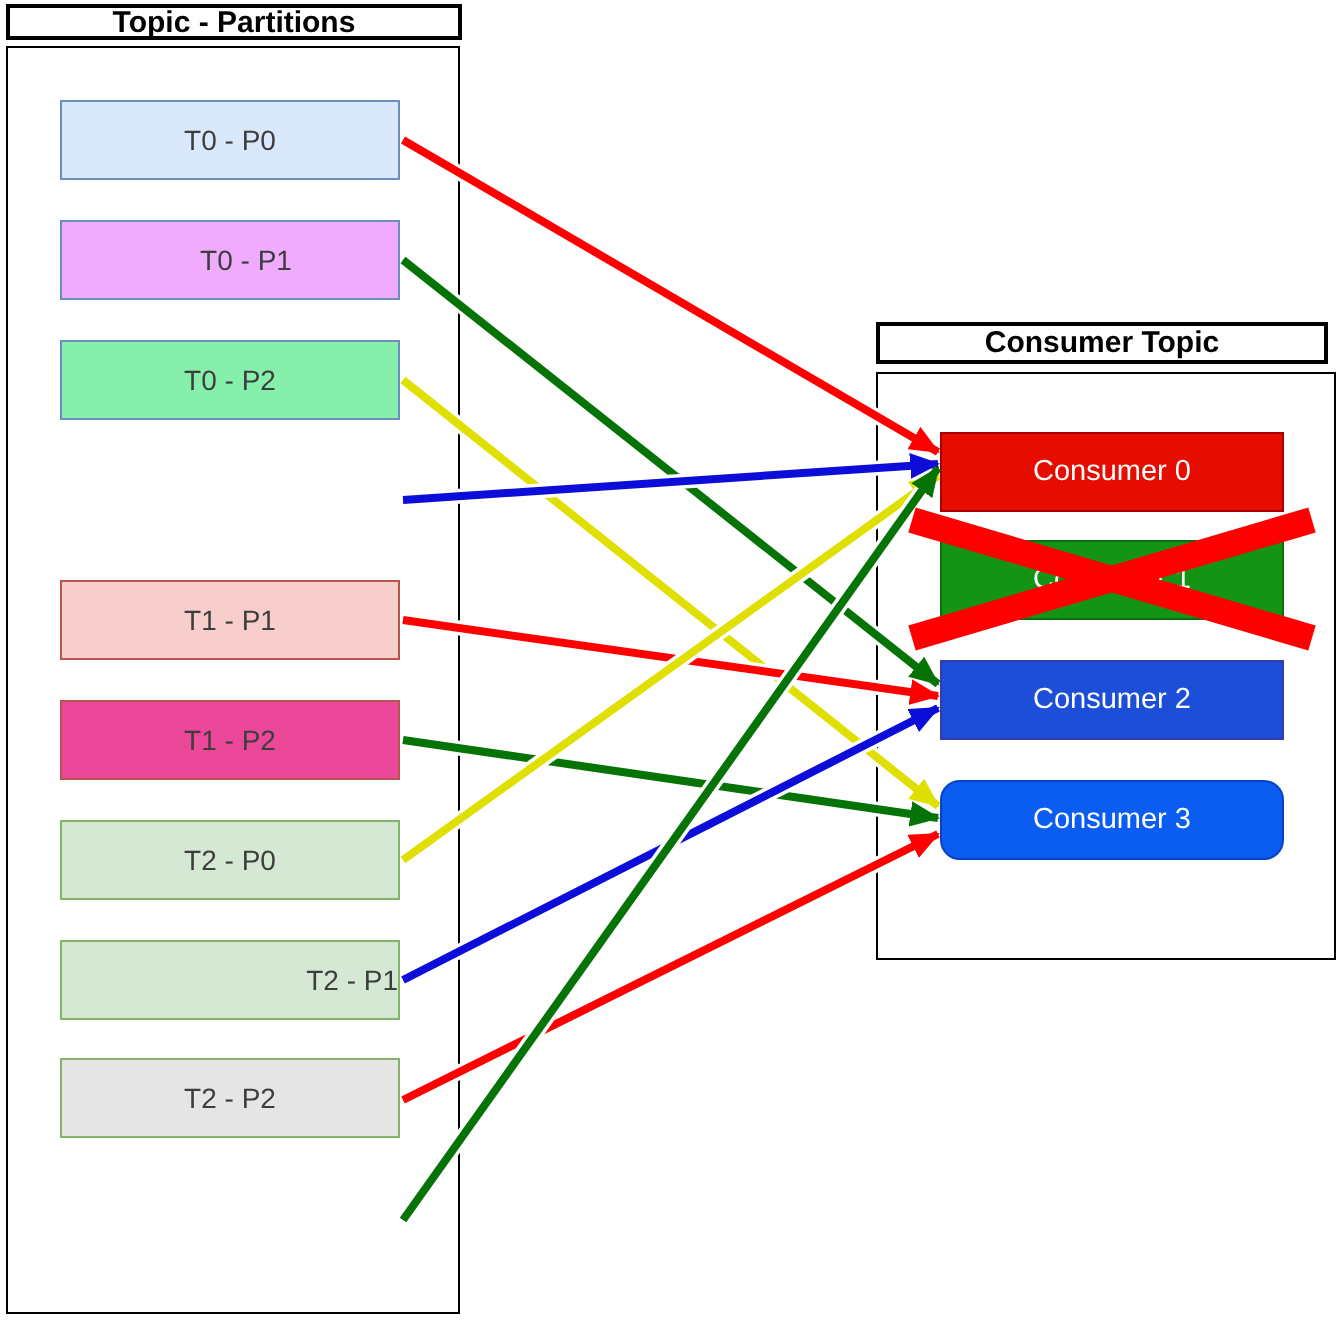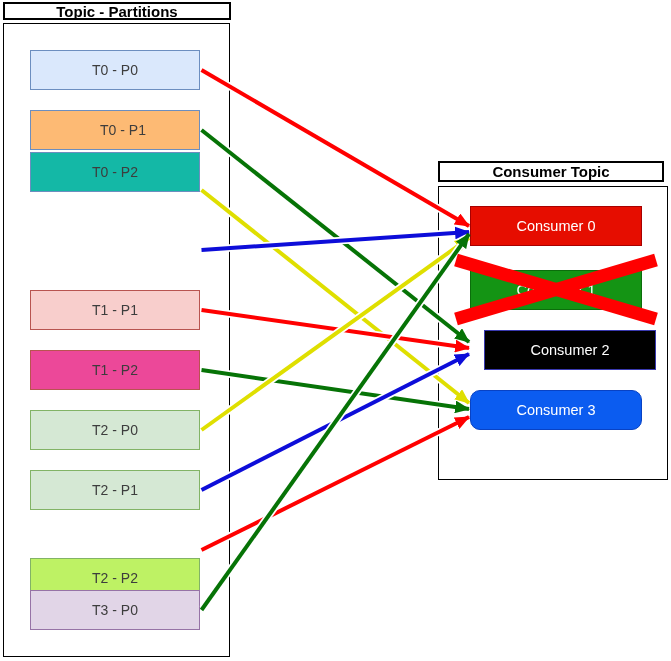--- a/index.html
+++ b/index.html
@@ -48,7 +48,7 @@
 <div class="pbox" style="left: 30px; top: 50px; width: 170px; height: 40px; background: rgb(218, 232, 252); border-color: rgb(108, 142, 191);">
       <span>T0 - P0</span>
     </div>
-    <div class="pbox" style="left: 30px; top: 110px; width: 170px; height: 40px; background: #fdba74; border-color: rgb(108, 142, 191); padding-left: 16px;">
+    <div class="pbox" style="left: 30px; top: 110px; width: 170px; height: 40px; background: #f0abfc; border-color: rgb(108, 142, 191); padding-left: 16px;">
       <span>T0 - P1</span>
     </div>
     <div class="pbox" style="left: 30px; top: 152px; width: 170px; height: 40px; background: #14b8a6; border-color: rgb(108, 142, 191);">

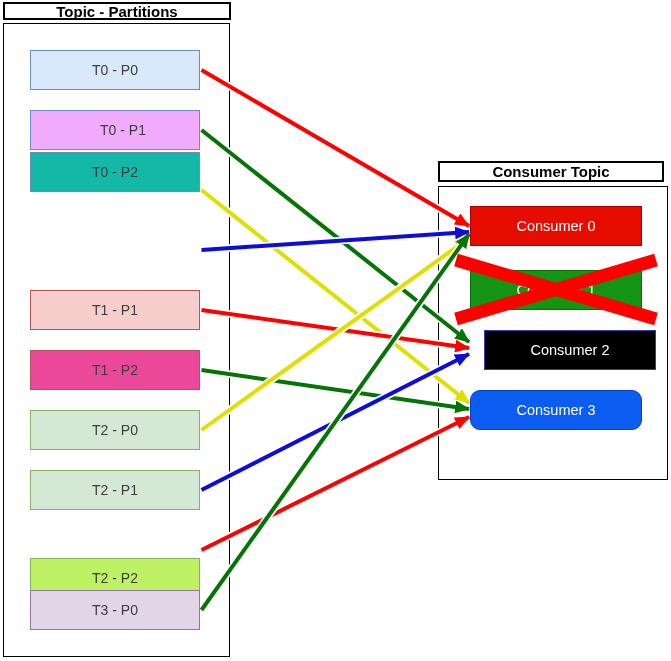--- a/index.html
+++ b/index.html
@@ -51,7 +51,7 @@
     <div class="pbox" style="left: 30px; top: 110px; width: 170px; height: 40px; background: #f0abfc; border-color: rgb(108, 142, 191); padding-left: 16px;">
       <span>T0 - P1</span>
     </div>
-    <div class="pbox" style="left: 30px; top: 152px; width: 170px; height: 40px; background: #14b8a6; border-color: rgb(108, 142, 191);">
+    <div class="pbox" style="left: 30px; top: 170px; width: 170px; height: 40px; background: #86efac; border-color: rgb(108, 142, 191);">
       <span>T0 - P2</span>
     </div>
     <div class="pbox" style="left: 30px; top: 290px; width: 170px; height: 40px; background: rgb(248, 206, 204); border-color: rgb(184, 84, 80);">

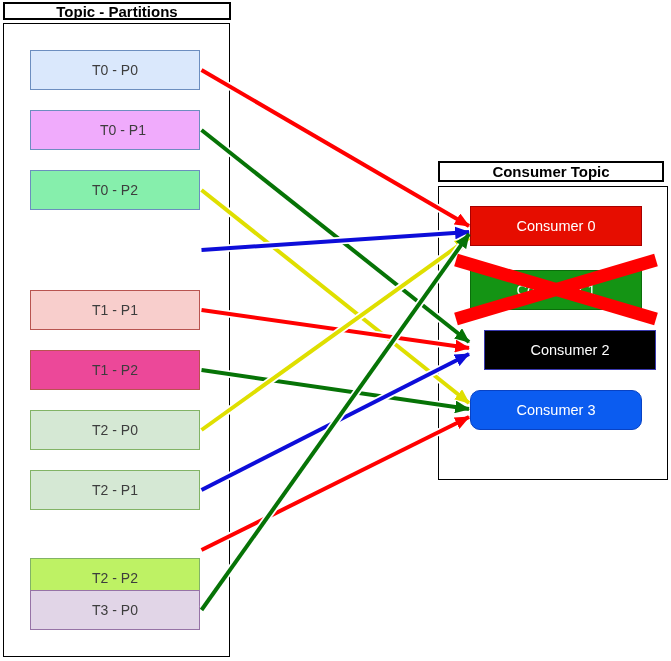--- a/index.html
+++ b/index.html
@@ -72,7 +72,7 @@
     <div class="pbox" style="left: 30px; top: 590px; width: 170px; height: 40px; background: rgb(225, 213, 231); border-color: rgb(150, 115, 166);">
       <span>T3 - P0</span>
     </div>
-    <div class="cbox" style="left: 470px; top: 206px; width: 172px; height: 40px; background: rgb(230, 13, 0); border-color: rgb(168, 0, 0);">
+    <div class="cbox" style="left: 470px; top: 216px; width: 172px; height: 40px; background: rgb(230, 13, 0); border-color: rgb(168, 0, 0);">
       <span>Consumer 0</span>
     </div>
     <div class="cbox" style="left: 470px; top: 270px; width: 172px; height: 40px; background: rgb(20, 148, 20); border-color: rgb(11, 110, 11);">

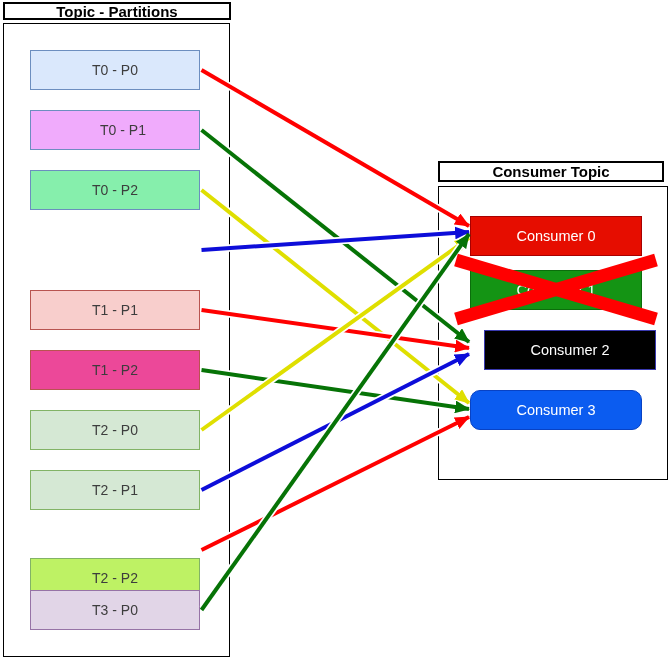--- a/index.html
+++ b/index.html
@@ -78,7 +78,7 @@
     <div class="cbox" style="left: 470px; top: 270px; width: 172px; height: 40px; background: rgb(20, 148, 20); border-color: rgb(11, 110, 11);">
       <span>Consumer 1</span>
     </div>
-    <div class="cbox" style="left: 484px; top: 330px; width: 172px; height: 40px; background: #000000; border-color: rgb(57, 57, 176);">
+    <div class="cbox" style="left: 470px; top: 330px; width: 172px; height: 40px; background: #1d4ed8; border-color: rgb(57, 57, 176);">
       <span>Consumer 2</span>
     </div>
     <div class="cbox" style="left: 470px; top: 390px; width: 172px; height: 40px; background: rgb(11, 92, 240); border-color: rgb(8, 66, 196); border-radius: 10px;">

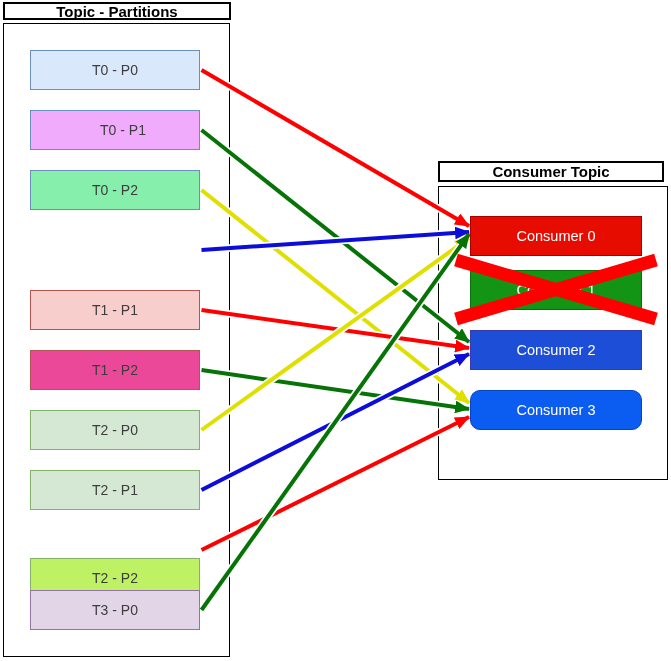--- a/index.html
+++ b/index.html
@@ -63,7 +63,7 @@
     <div class="pbox" style="left: 30px; top: 410px; width: 170px; height: 40px; background: rgb(213, 232, 212); border-color: rgb(130, 179, 102);">
       <span>T2 - P0</span>
     </div>
-    <div class="pbox" style="left: 30px; top: 470px; width: 170px; height: 40px; background: rgb(213, 232, 212); border-color: rgb(130, 179, 102);">
+    <div class="pbox" style="left: 30px; top: 470px; width: 170px; height: 40px; background: rgb(213, 232, 212); border-color: rgb(130, 179, 102); justify-content: flex-end;">
       <span>T2 - P1</span>
     </div>
     <div class="pbox" style="left: 30px; top: 558px; width: 170px; height: 40px; background: #bef264; border-color: rgb(130, 179, 102);">

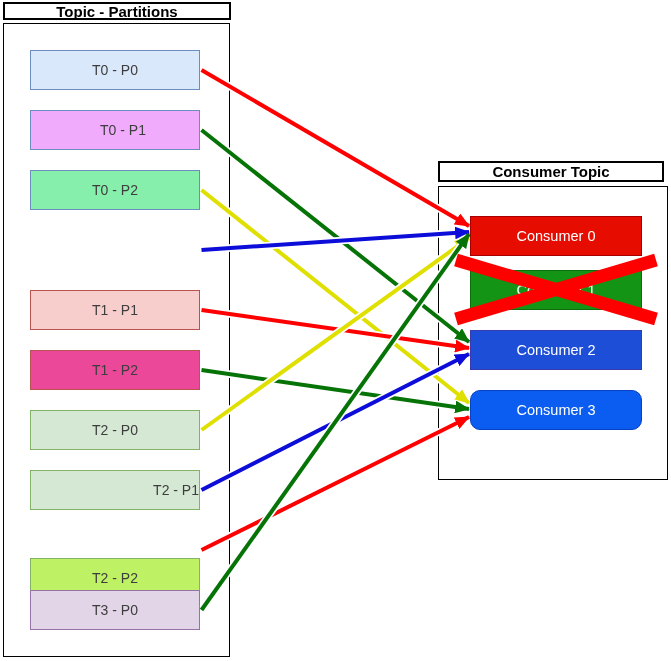--- a/index.html
+++ b/index.html
@@ -66,7 +66,7 @@
     <div class="pbox" style="left: 30px; top: 470px; width: 170px; height: 40px; background: rgb(213, 232, 212); border-color: rgb(130, 179, 102); justify-content: flex-end;">
       <span>T2 - P1</span>
     </div>
-    <div class="pbox" style="left: 30px; top: 558px; width: 170px; height: 40px; background: #bef264; border-color: rgb(130, 179, 102);">
+    <div class="pbox" style="left: 30px; top: 529px; width: 170px; height: 40px; background: #e5e5e5; border-color: rgb(130, 179, 102);">
       <span>T2 - P2</span>
     </div>
     <div class="pbox" style="left: 30px; top: 590px; width: 170px; height: 40px; background: rgb(225, 213, 231); border-color: rgb(150, 115, 166);">

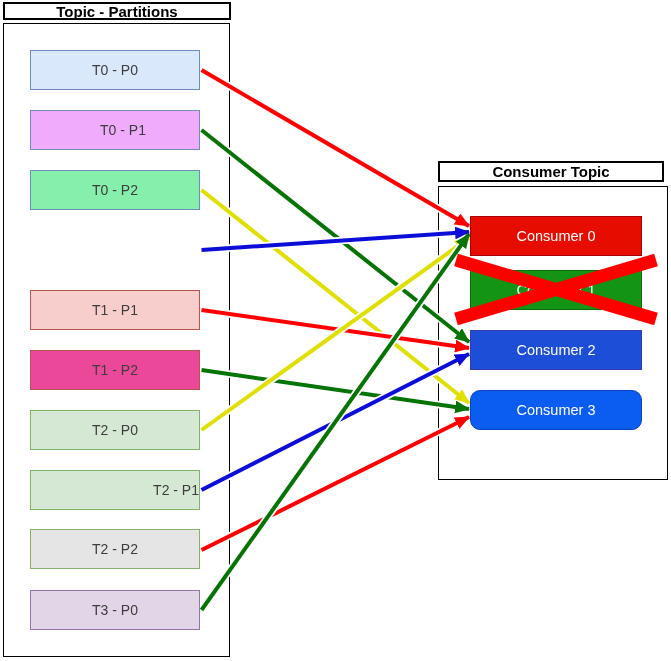--- a/index.html
+++ b/index.html
@@ -68,9 +68,6 @@
     </div>
     <div class="pbox" style="left: 30px; top: 529px; width: 170px; height: 40px; background: #e5e5e5; border-color: rgb(130, 179, 102);">
       <span>T2 - P2</span>
-    </div>
-    <div class="pbox" style="left: 30px; top: 590px; width: 170px; height: 40px; background: rgb(225, 213, 231); border-color: rgb(150, 115, 166);">
-      <span>T3 - P0</span>
     </div>
     <div class="cbox" style="left: 470px; top: 216px; width: 172px; height: 40px; background: rgb(230, 13, 0); border-color: rgb(168, 0, 0);">
       <span>Consumer 0</span>

